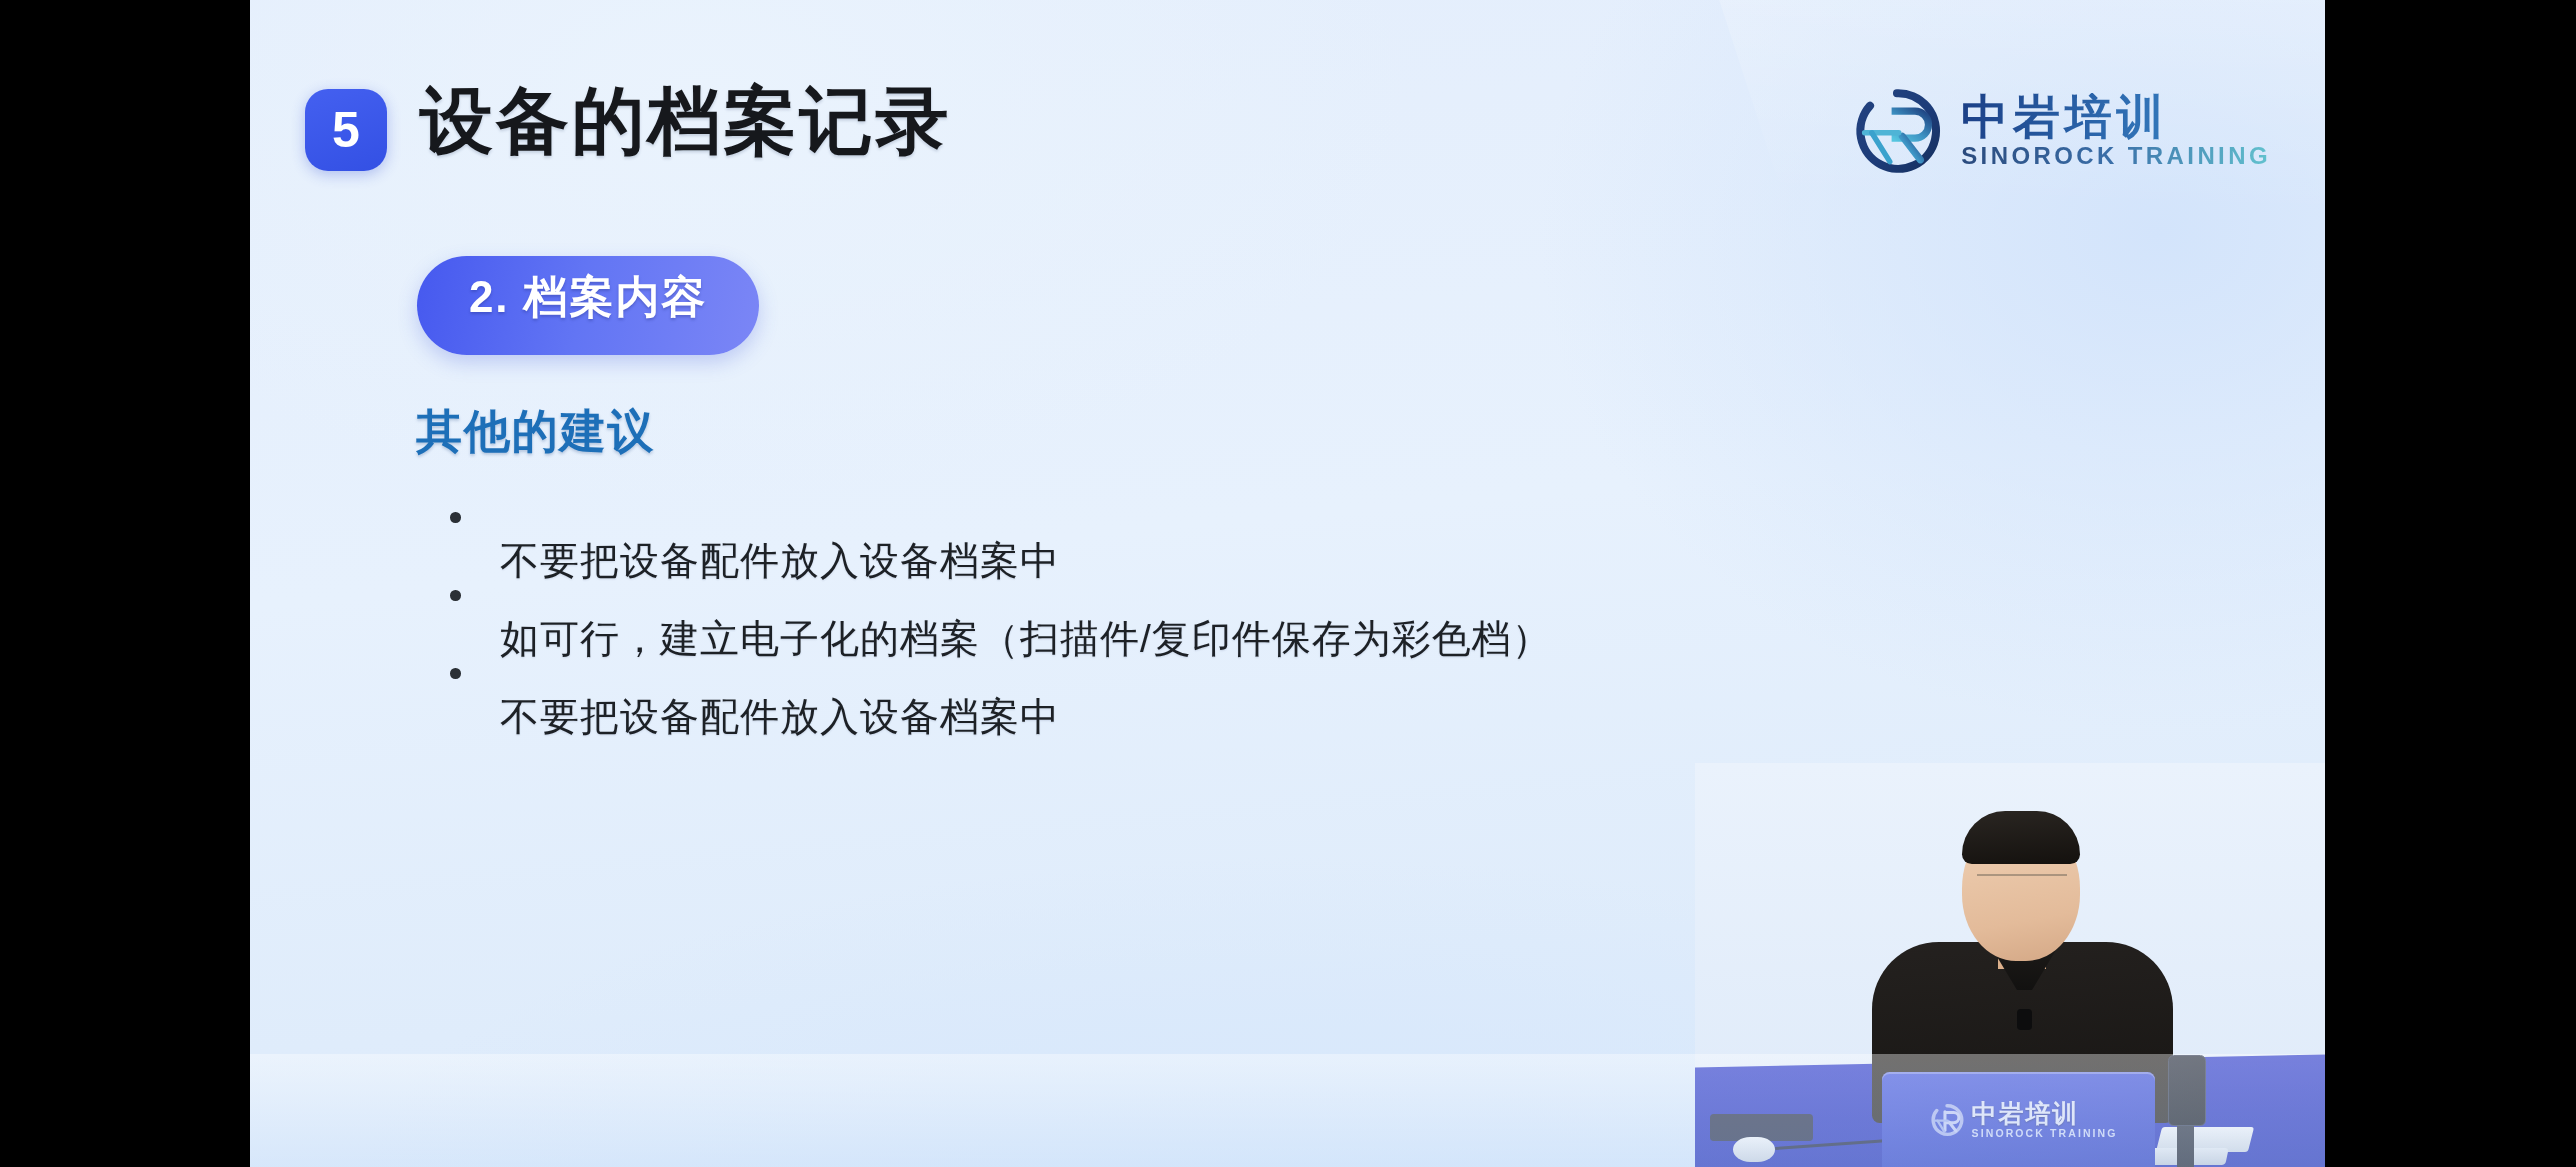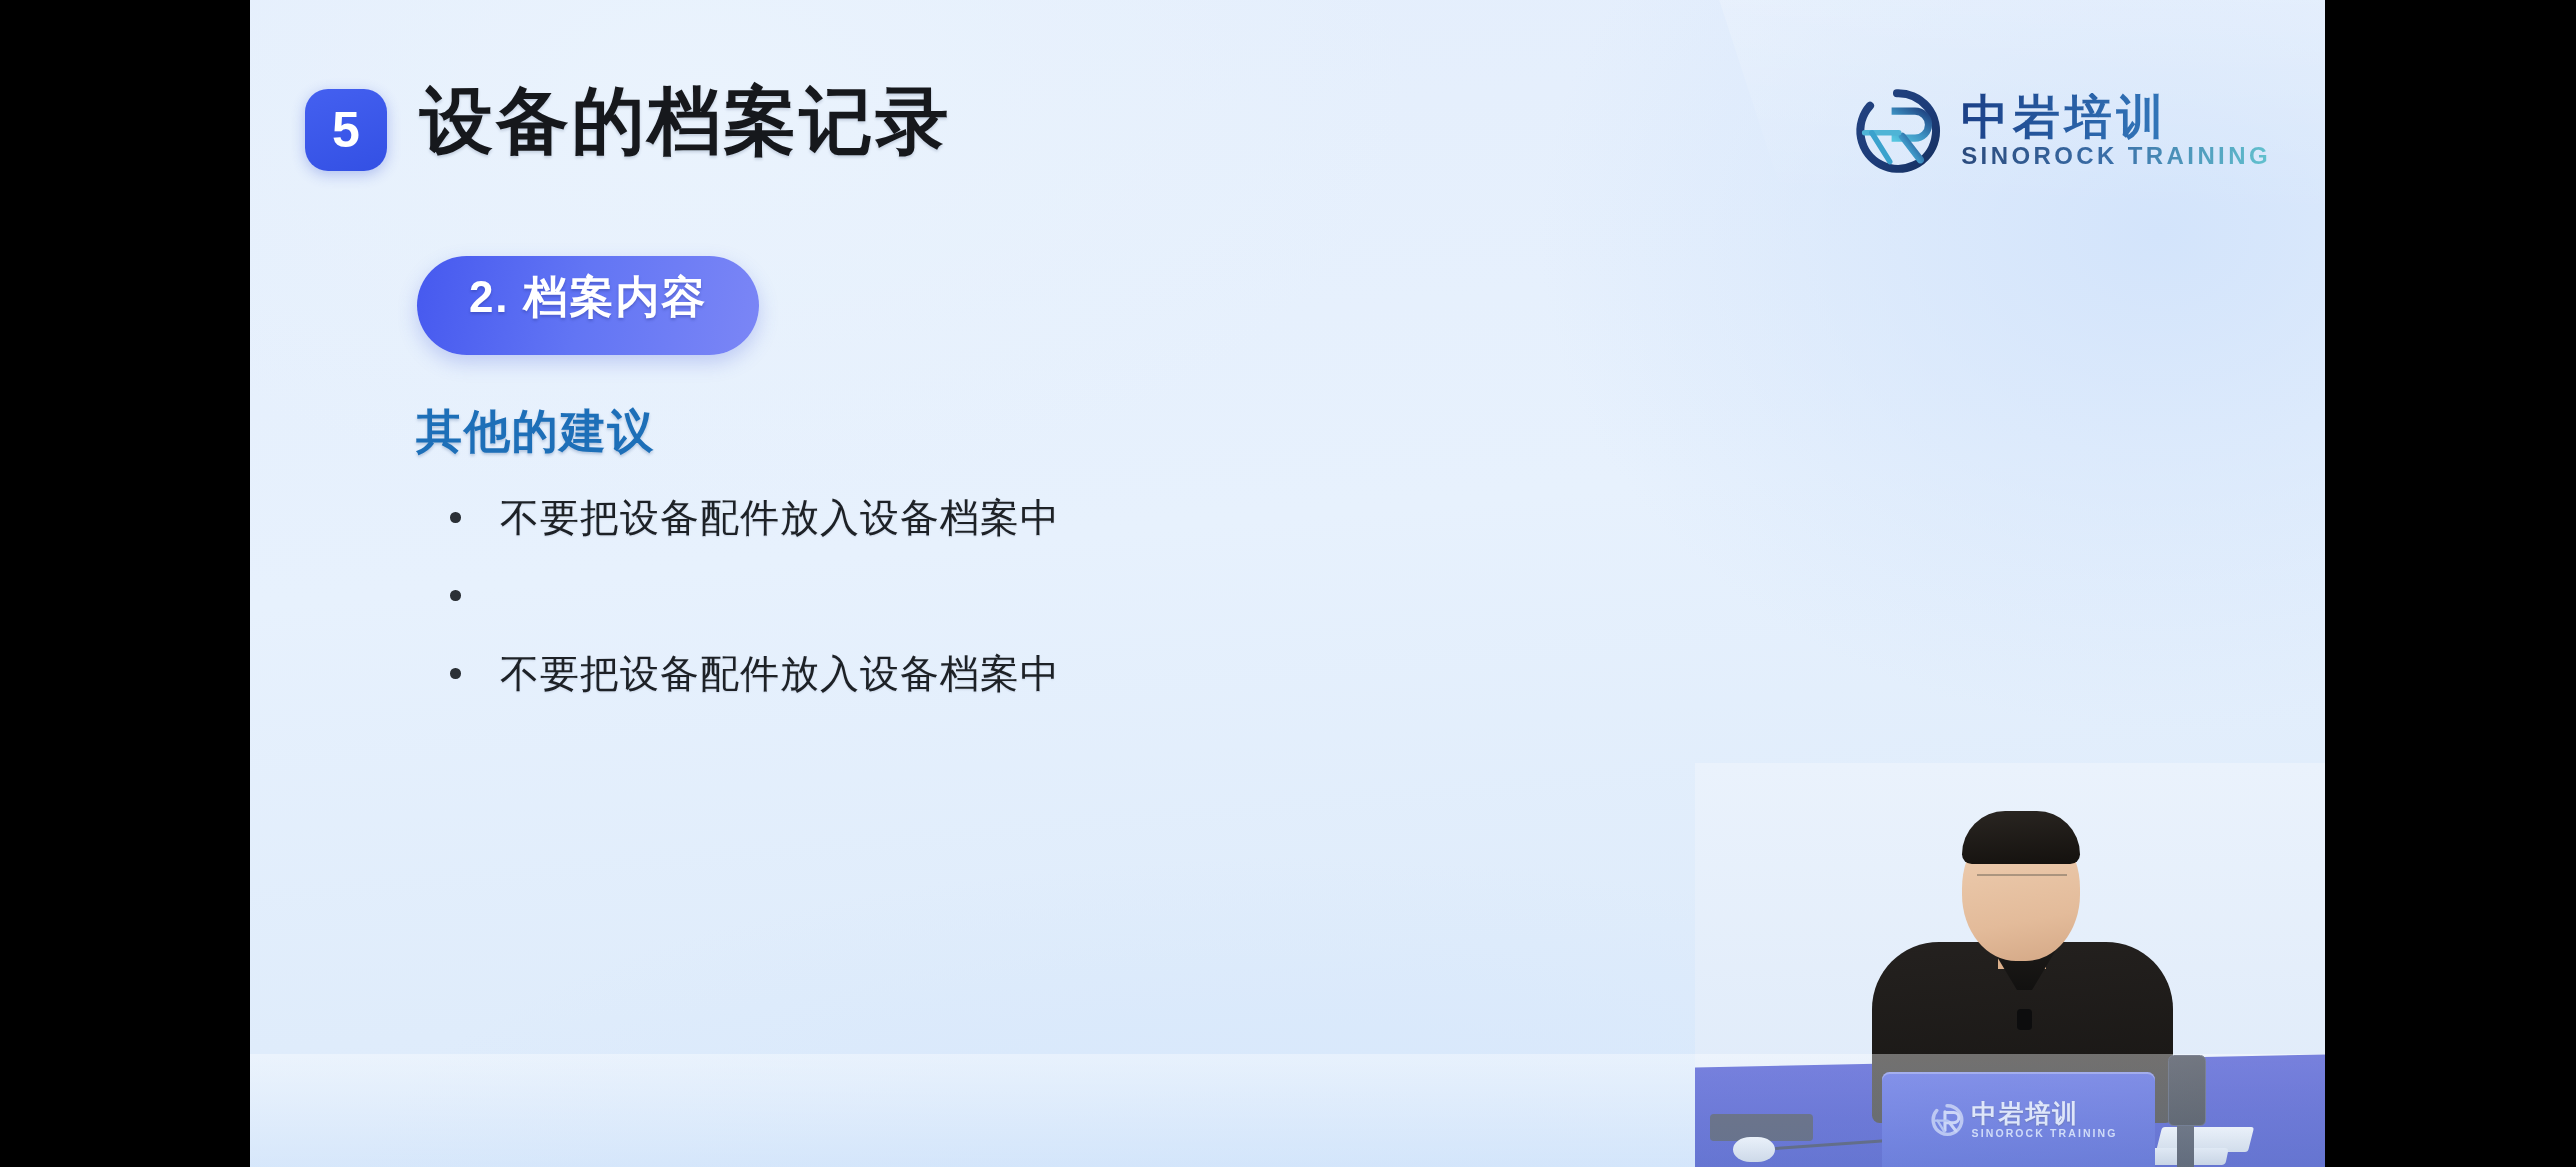--- a/index.html
+++ b/index.html
@@ -106,6 +106,7 @@
     font-size:39px;color:#1d2126;line-height:53px;letter-spacing:1px;
     white-space:nowrap;padding-left:21px;
     text-shadow:0 1px 1.9px rgba(40,60,100,.14);
+    margin-top:43px;
   }
 
   

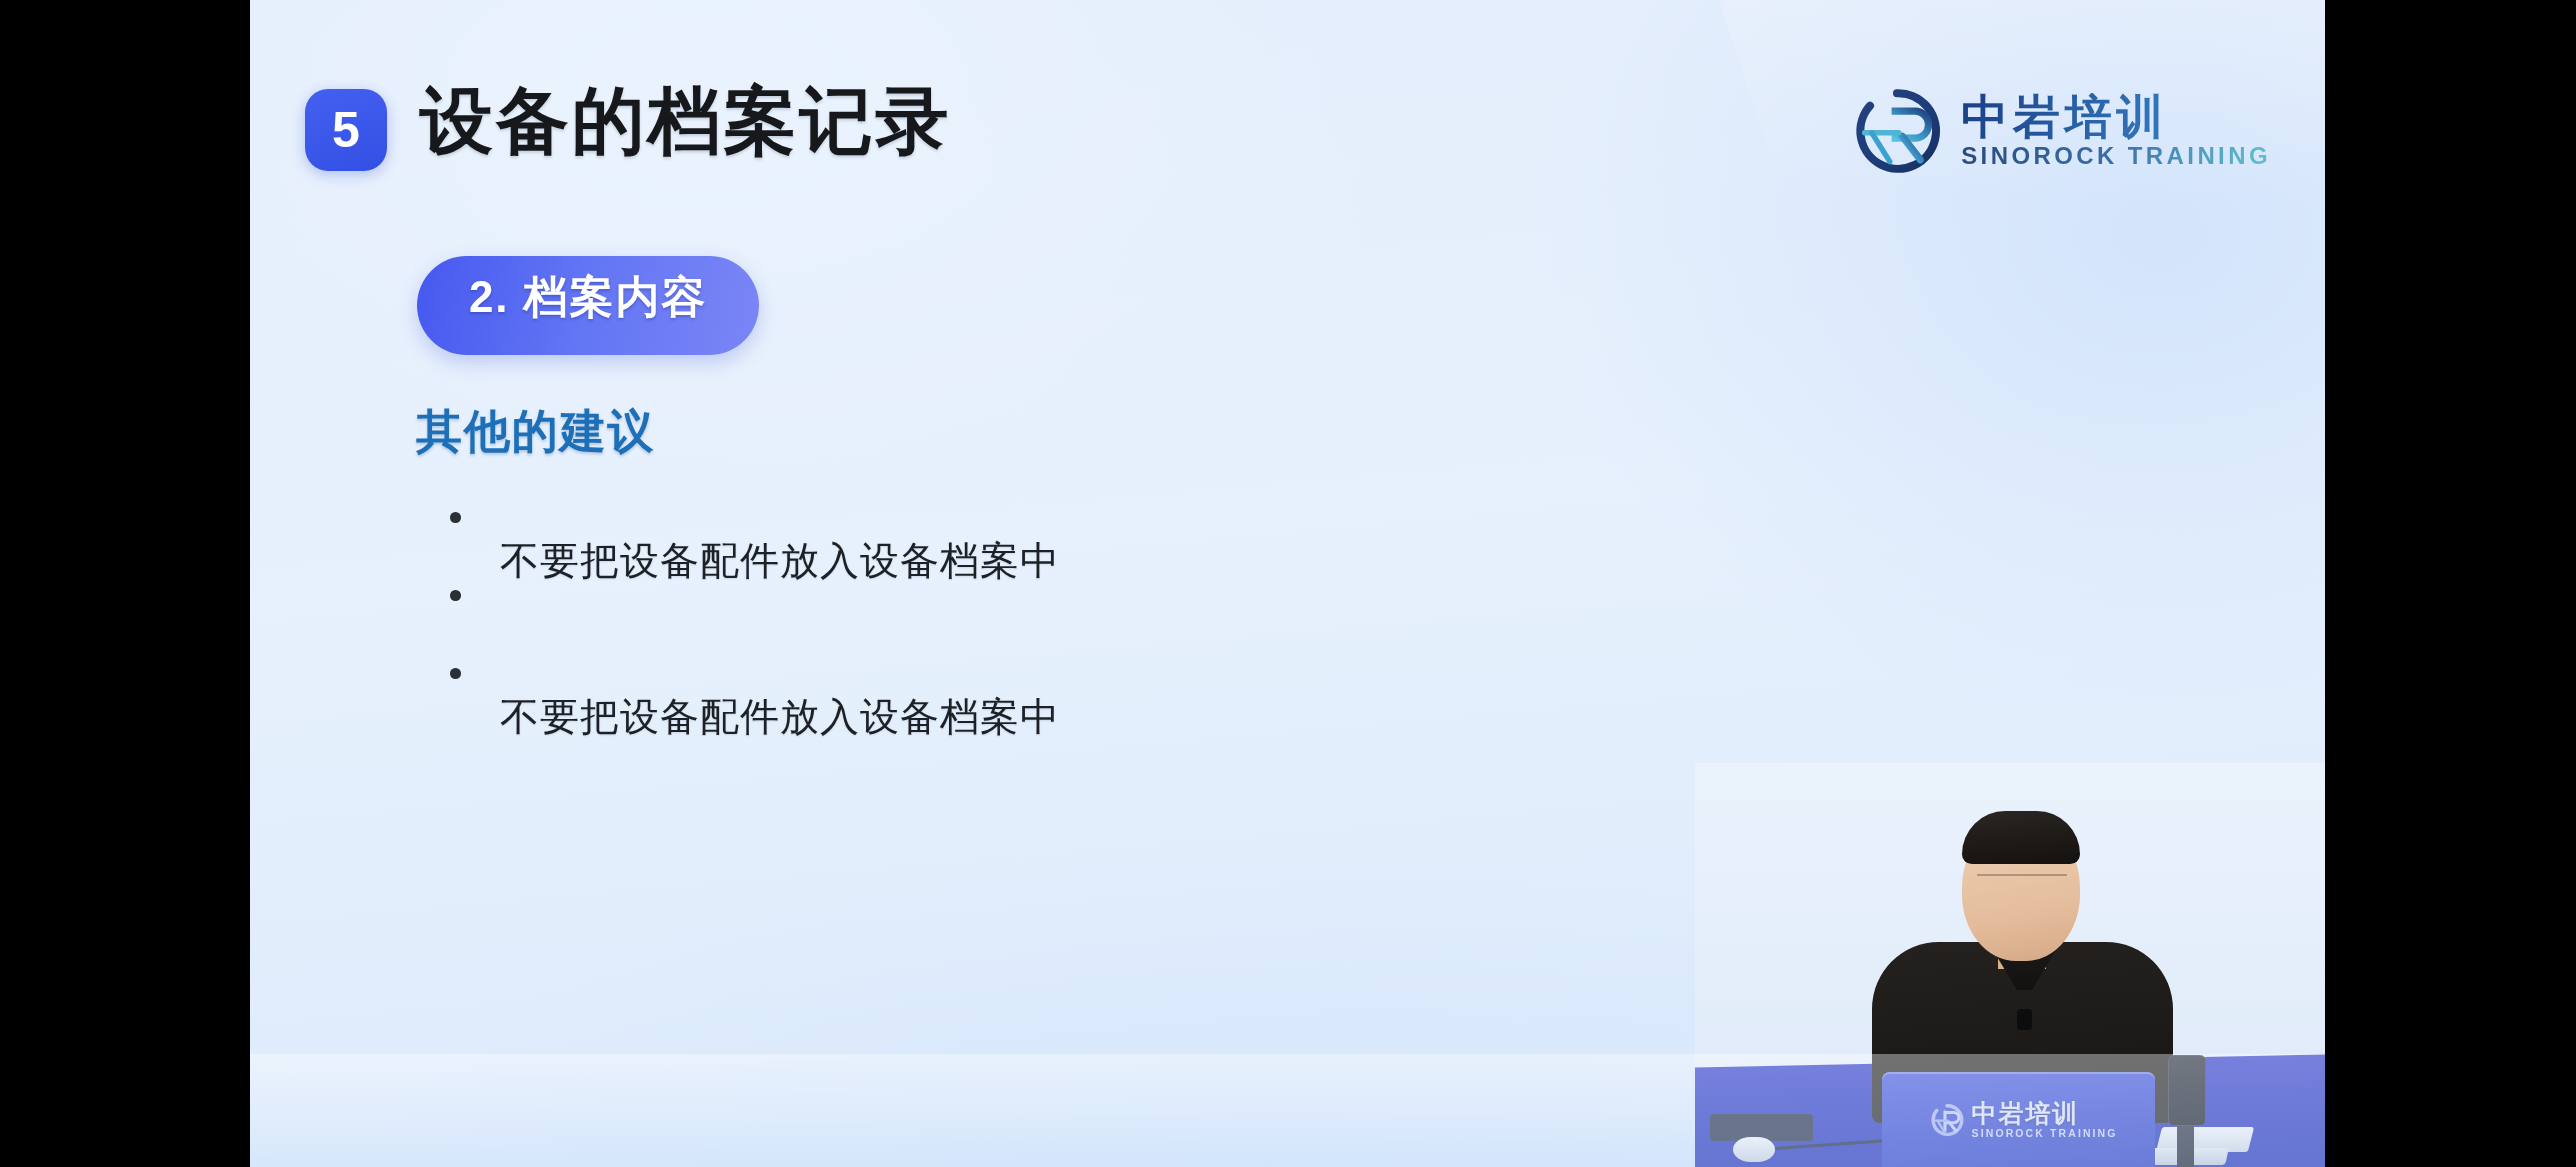--- a/index.html
+++ b/index.html
@@ -260,6 +260,7 @@
         <span class="bullet-dot">
             <i></i>
           </span>
+        <span class="bullet-text">如可行，建立电子化的档案（扫描件/复印件保存为彩色档）</span>
       </div>
 
       <div class="bullet-row">

